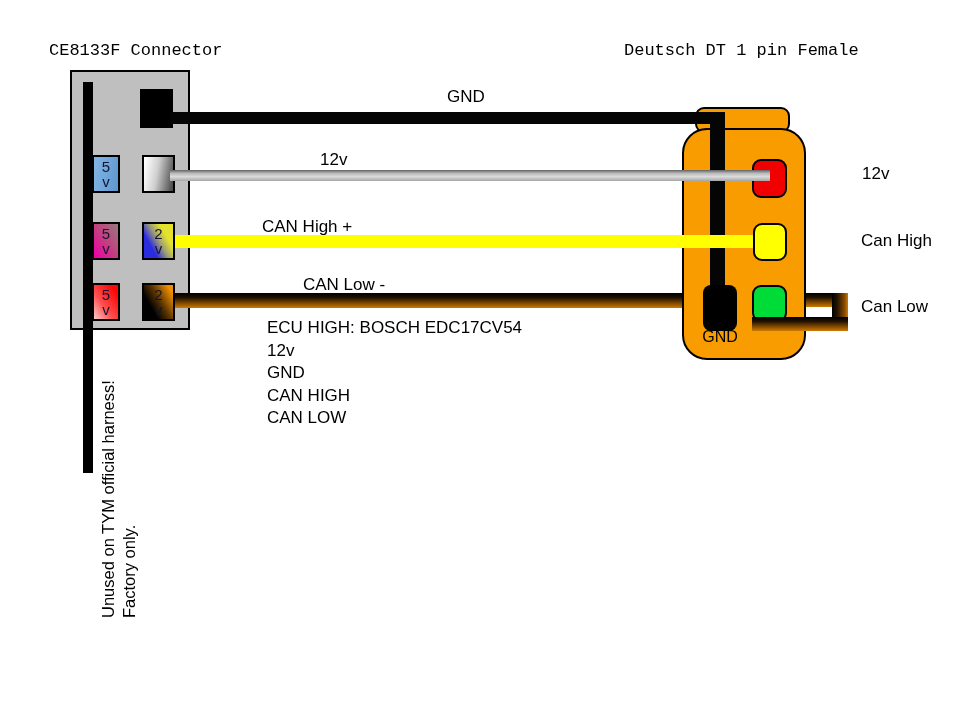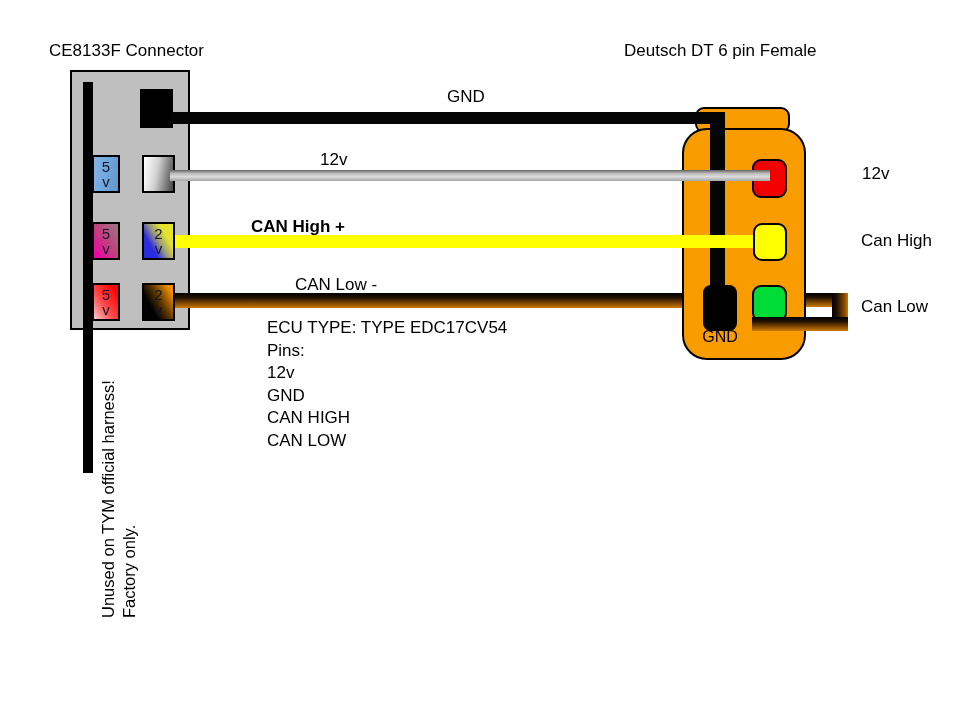--- a/index.html
+++ b/index.html
@@ -93,7 +93,7 @@
     text-align:center; font-size:16px; z-index:7;
   }
   
-  .title { position:absolute; font-size:17px; white-space:nowrap; }
+  .title { position:absolute; font-size:17px; white-space:nowrap;font-family:Liberation Mono, monospace; }
   .title-left  { left:49px;  top:41px; }
   .title-right { left:624px; top:41px; }
   .ecu-block {

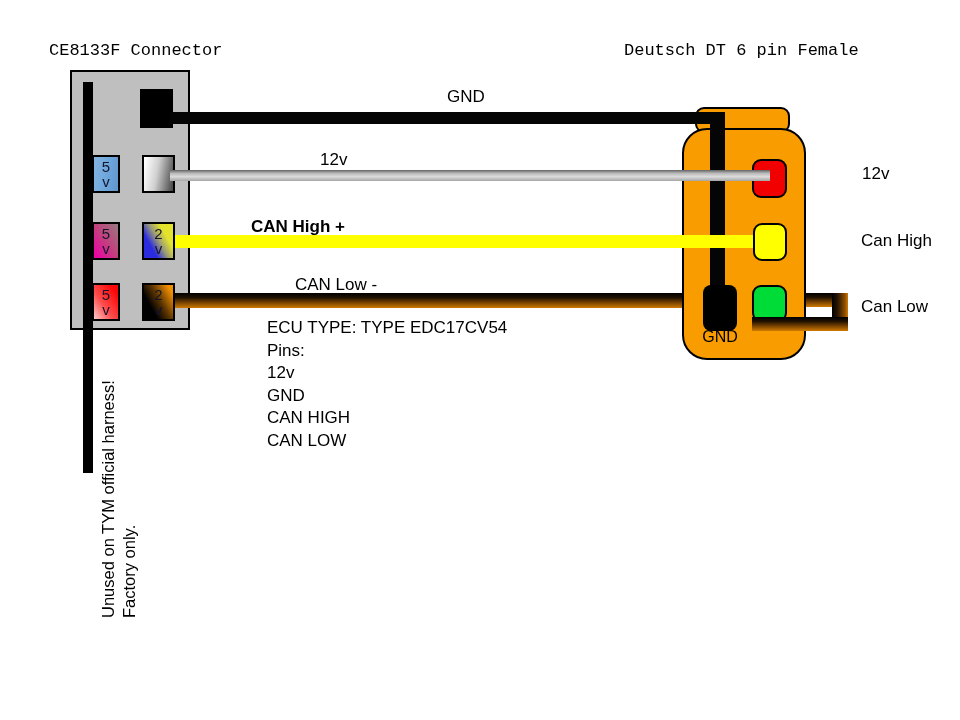--- a/index.html
+++ b/index.html
@@ -124,7 +124,7 @@
 <div id="stage">
 
   <div class="title title-left">CE8133F Connector</div>
-  <div class="title title-right">Deutsch DT 6 pin Female</div>
+  <div class="title title-right">Deutsch DT 1 pin Female</div>
 
   <div class="lconn-body"></div>
   <div class="vline"></div>

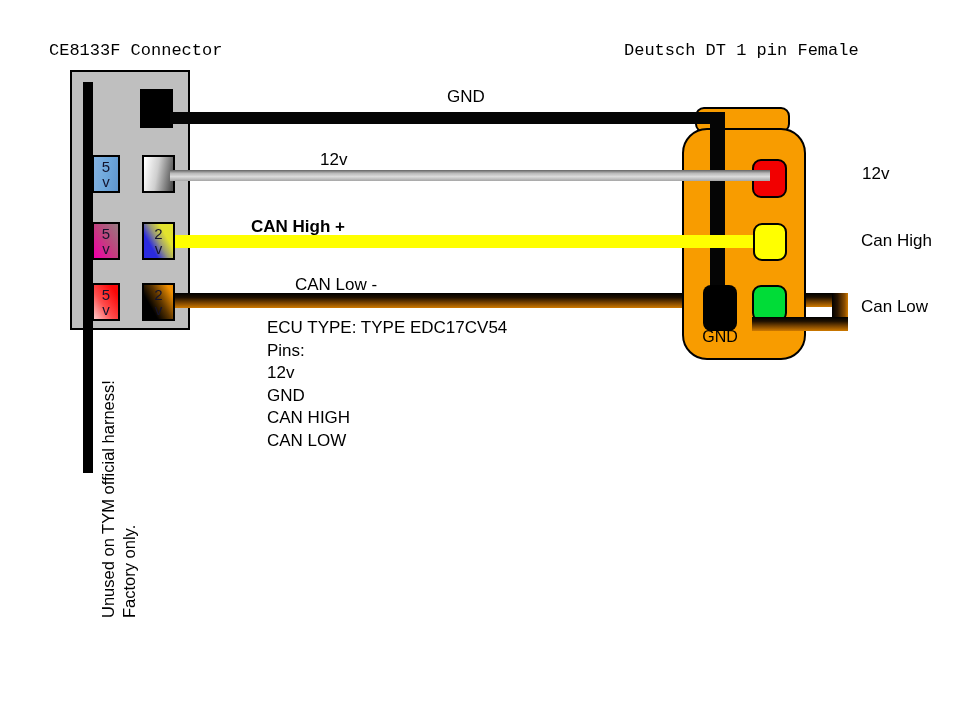--- a/index.html
+++ b/index.html
@@ -112,7 +112,7 @@
   }
   .lbl-gnd-wire  { left:447px; top:87px; }
   .lbl-12v-wire  { left:320px; top:150px; }
-  .lbl-canhigh   { left:251px; top:217px;font-weight:bold; }
+  .lbl-canhigh   { left:262px; top:217px; }
   .lbl-canlow    { left:295px; top:275px; }
   .lbl-12v-r     { left:862px; top:164px; }
   .lbl-canhigh-r { left:861px; top:231px; }

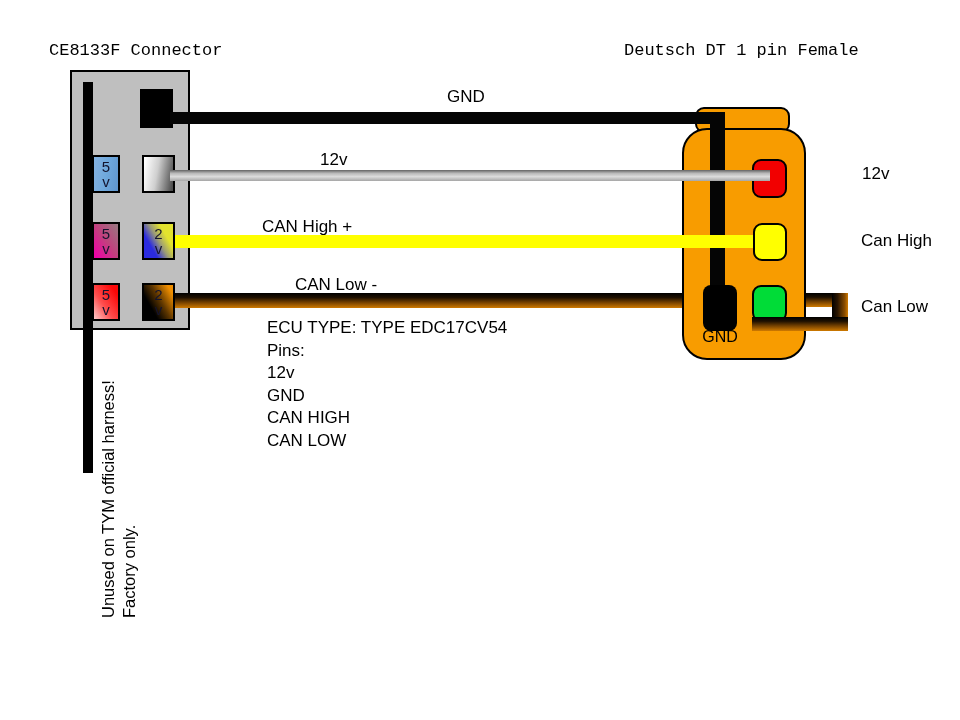--- a/index.html
+++ b/index.html
@@ -113,7 +113,7 @@
   .lbl-gnd-wire  { left:447px; top:87px; }
   .lbl-12v-wire  { left:320px; top:150px; }
   .lbl-canhigh   { left:262px; top:217px; }
-  .lbl-canlow    { left:295px; top:275px; }
+  .lbl-canlow    { left:303px; top:275px; }
   .lbl-12v-r     { left:862px; top:164px; }
   .lbl-canhigh-r { left:861px; top:231px; }
   .lbl-canlow-r  { left:861px; top:297px; }

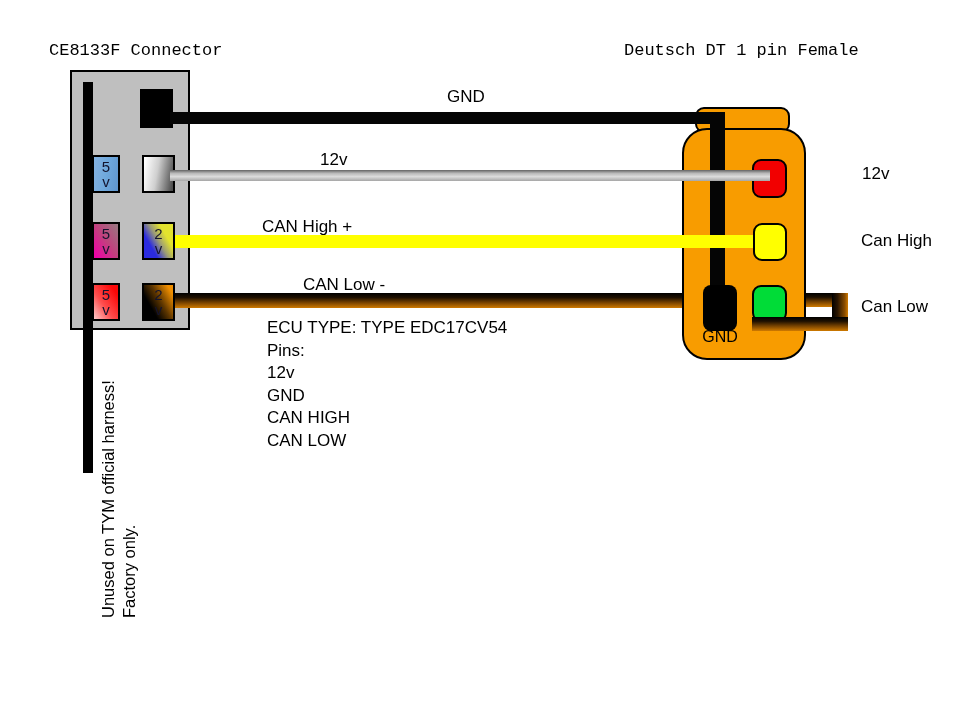--- a/index.html
+++ b/index.html
@@ -183,7 +183,7 @@
   <div class="label lbl-canlow-r">Can Low</div>
 
   <div class="ecu-block">
-    <div>ECU TYPE: TYPE EDC17CV54</div>
+    <div>ECU HIGH: BOSCH EDC17CV54</div>
     <div>Pins:</div>
     <div>12v</div>
     <div>GND</div>

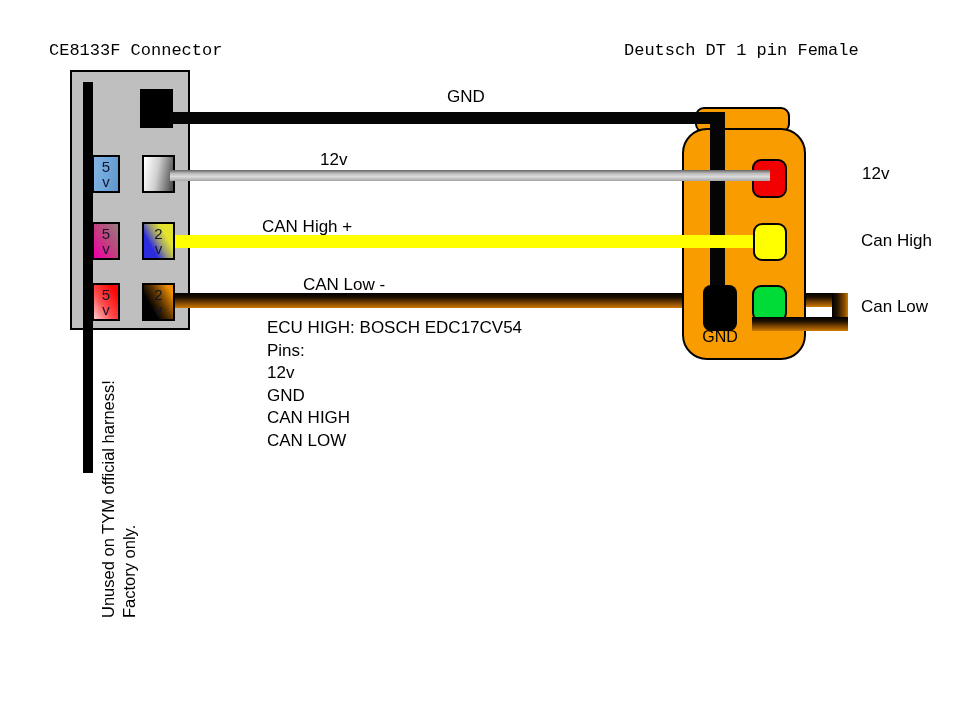--- a/index.html
+++ b/index.html
@@ -184,7 +184,6 @@
 
   <div class="ecu-block">
     <div>ECU HIGH: BOSCH EDC17CV54</div>
-    <div>Pins:</div>
     <div>12v</div>
     <div>GND</div>
     <div>CAN HIGH</div>

